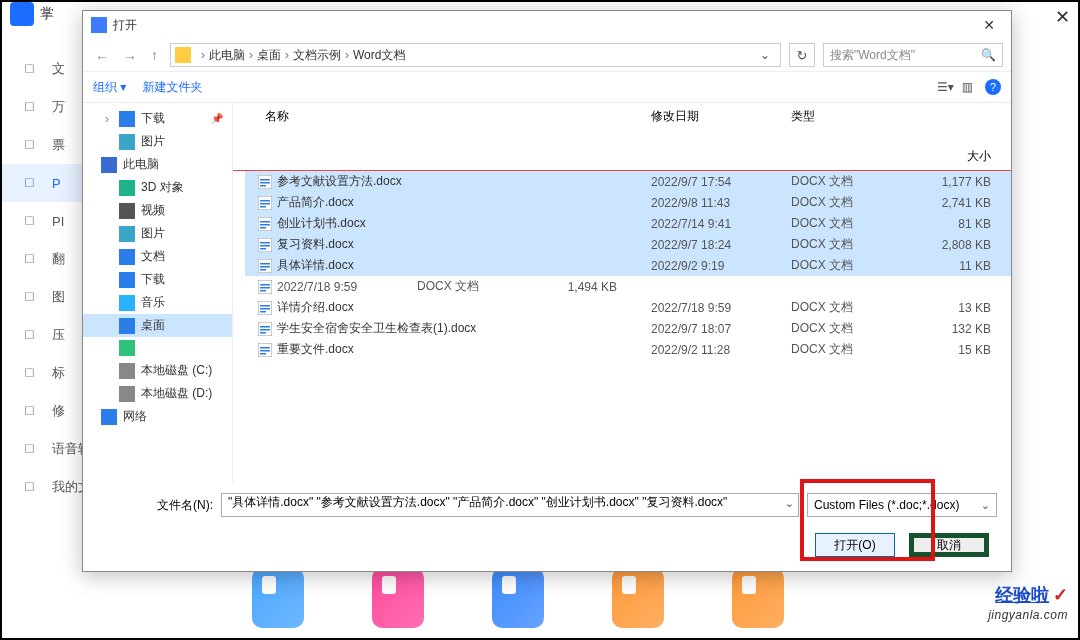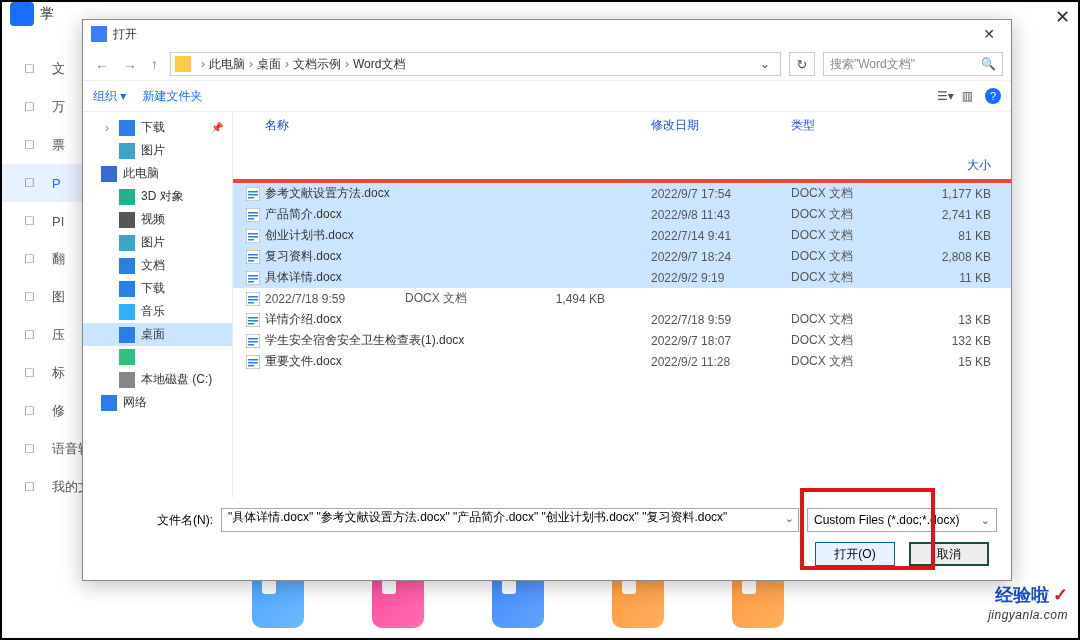--- a/index.html
+++ b/index.html
@@ -22,7 +22,7 @@
   .watermark .wmurl { font-size:12px; font-style:italic; color:#333; letter-spacing:0.5px; }
 
   
-  .dlg { position:absolute; left:80px; top:17px; width:930px; height:562px; background:#fff; border:1px solid #888; box-shadow:0 4px 20px rgba(0,0,0,.25); display:flex; flex-direction:column; z-index:10; }
+  .dlg { position:absolute; left:80px; top:8px; width:930px; height:562px; background:#fff; border:1px solid #888; box-shadow:0 4px 20px rgba(0,0,0,.25); display:flex; flex-direction:column; z-index:10; }
   .dlg-titlebar { height:28px; display:flex; align-items:center; padding:0 8px; font-size:12px; color:#333; }
   .dlg-titlebar .win-icon { width:16px; height:16px; background:#3d7cff; display:inline-block; margin-right:6px; }
   .dlg-titlebar .close { margin-left:auto; padding:2px 8px; font-size:14px; }

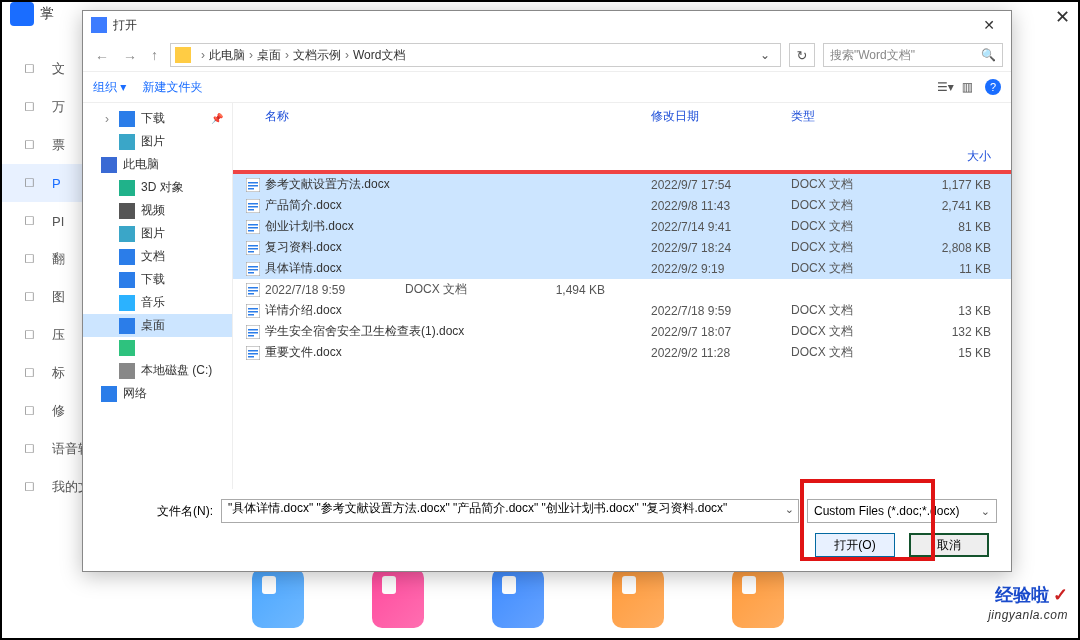--- a/index.html
+++ b/index.html
@@ -47,7 +47,7 @@
   .ti-icon { width:16px; height:16px; display:inline-block; }
   .pin { margin-left:auto; color:#888; font-size:10px; }
   .dlg-files { flex:1; display:flex; flex-direction:column; overflow:hidden; }
-  .file-header { display:flex; padding:5px 10px 5px 12px; font-size:12px; color:#1d4ed8; border-bottom:4px solid #ef4444; }
+  .file-header { display:flex; padding:5px 10px 5px 12px; font-size:12px; color:#000000; border-bottom:1px solid #ef4444; }
   .col-name { flex:1; padding-left:20px; }
   .col-date { width:140px; }
   .col-type { width:130px;font-family:Liberation Serif, serif; }

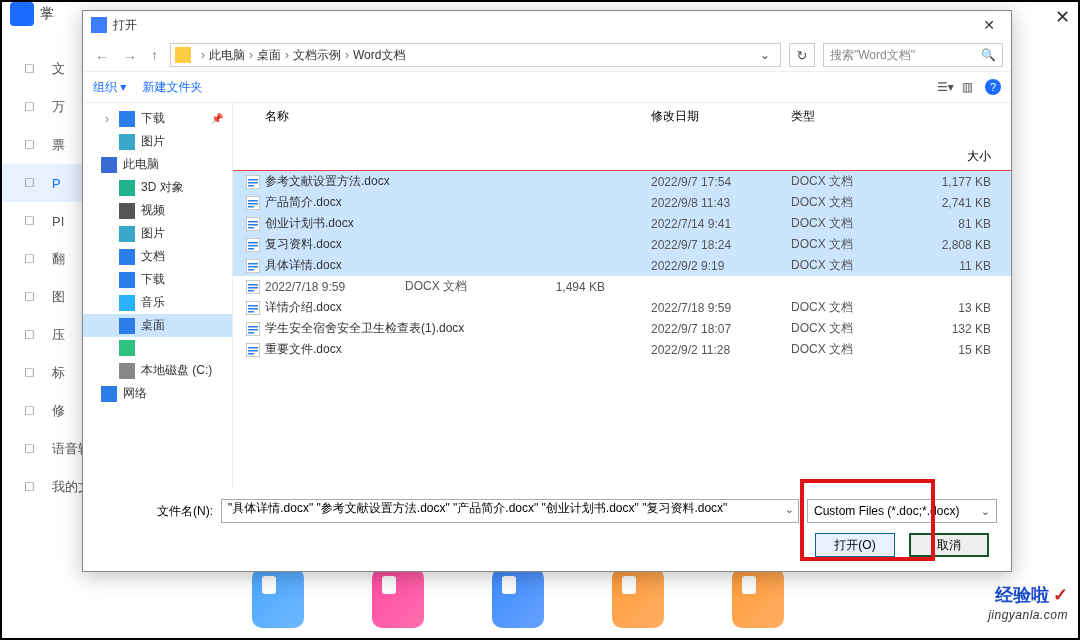--- a/index.html
+++ b/index.html
@@ -53,7 +53,7 @@
   .col-type { width:130px;font-family:Liberation Serif, serif; }
   .col-size { width:80px; text-align:right; padding-right:10px;margin-top:40px; }
   .file-rows { flex:1; overflow:auto; }
-  .file-row { display:flex; padding:2px 10px 2px 12px; font-size:12px; color:#333; align-items:center; height:21px; }
+  .file-row { display:flex; padding:2px 10px 2px 12px; font-size:12px; color:#333; align-items:center; height:21px;margin-left:12px; }
   .file-row.selected { background:#cce5ff; }
   .file-row .ficon { width:16px; height:16px; display:inline-flex; align-items:center; justify-content:center; margin-right:4px; }
   .file-row .fname { flex:1; }

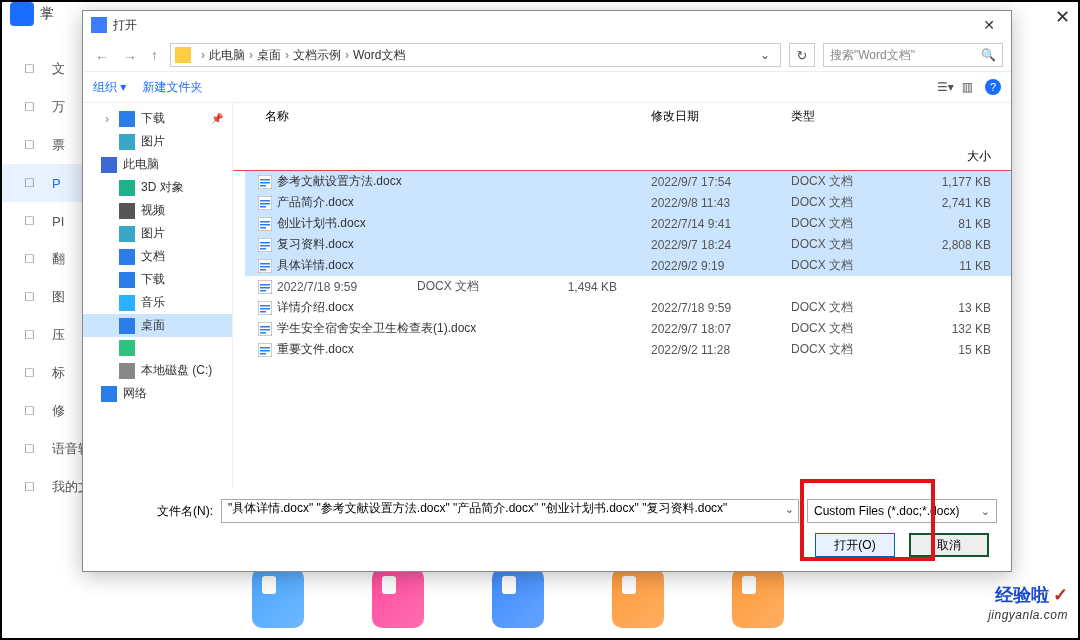--- a/index.html
+++ b/index.html
@@ -237,6 +237,10 @@
           <span class="ti-icon" style="background:#888"></span>
           <span>本地磁盘 (C:)</span>
         </div>
+        <div class="tree-item indent">
+          <span class="ti-icon" style="background:#888"></span>
+          <span>本地磁盘 (D:)</span>
+        </div>
         <div class="tree-item">
           <span class="ti-icon" style="background:#2b7de9"></span>
           <span>网络</span>

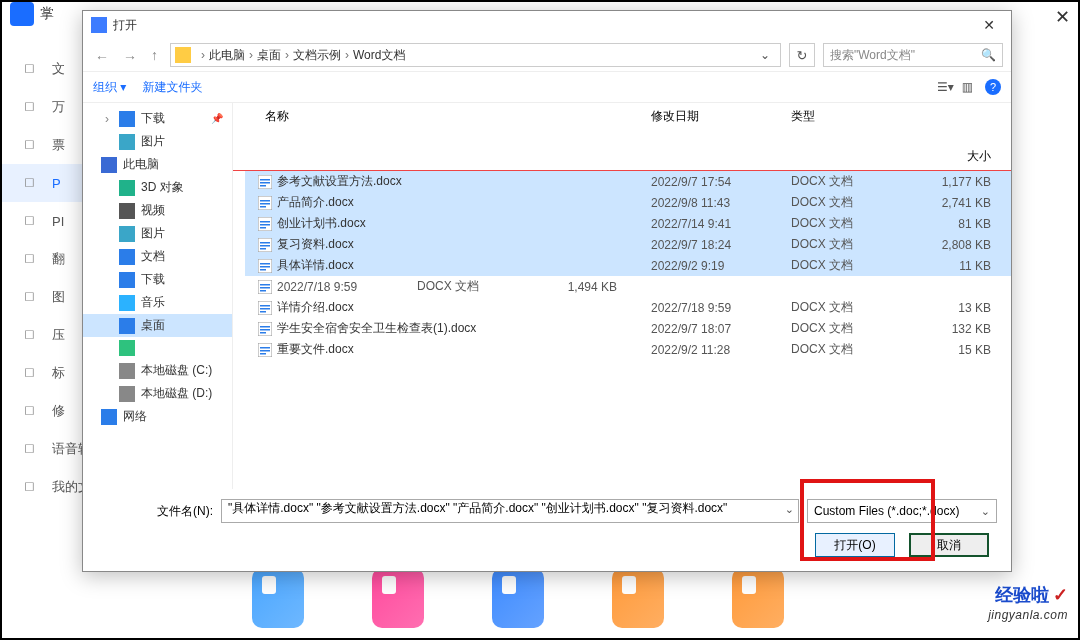--- a/index.html
+++ b/index.html
@@ -60,7 +60,7 @@
   .file-row .fdate { width:140px; color:#555; }
   .file-row .ftype { width:130px; color:#555; }
   .file-row .fsize { width:80px; text-align:right; color:#555; padding-right:10px; }
-  .dlg-footer { padding:10px 14px 14px; display:flex; flex-direction:column; gap:10px; }
+  .dlg-footer { padding:10px 14px 14px; display:flex; flex-direction:column; gap:16px; }
   .fn-row { display:flex; align-items:center; gap:8px; font-size:12px; }
   .fn-label { white-space:nowrap; padding-left:60px; }
   .fn-input { flex:1; border:1px solid #aaa; height:24px; padding:0 6px; font-size:12px; background:#fff; position:relative; }

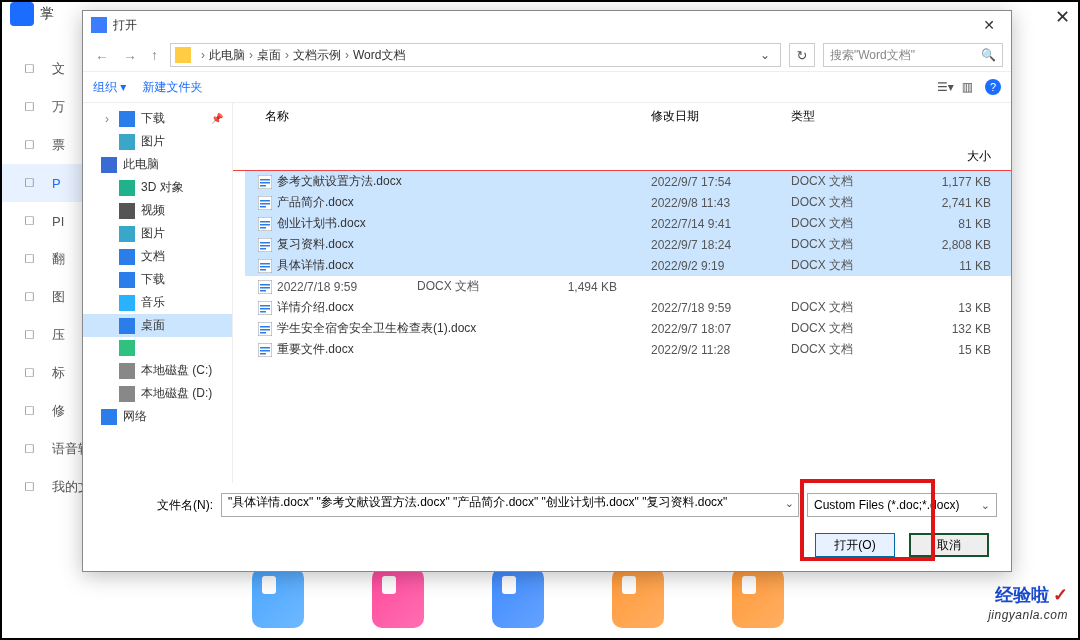--- a/index.html
+++ b/index.html
@@ -68,7 +68,7 @@
   .fn-filter { border:1px solid #aaa; height:24px; width:190px; padding:0 6px; font-size:12px; display:flex; align-items:center; background:#fff; }
   .fn-filter .dd { margin-left:auto; color:#555; font-size:11px; }
   .btnrow { display:flex; justify-content:flex-end; gap:14px; padding-right:8px; }
-  .dlgbtn { width:80px; height:24px; border:2px solid #14532d; background:#eee; font-size:12px; display:flex; align-items:center; justify-content:center; }
+  .dlgbtn { width:80px; height:24px; border:5px solid #14532d; background:#eee; font-size:12px; display:flex; align-items:center; justify-content:center; }
   .dlgbtn.primary { border:1px solid #0369a1; background:#e8f1ff; }
   .red-box { position:absolute; border:4px solid #e01414; right:76px; bottom:10px; width:135px; height:82px; pointer-events:none; z-index:20; }
   .view-icons span { padding:0 4px; }

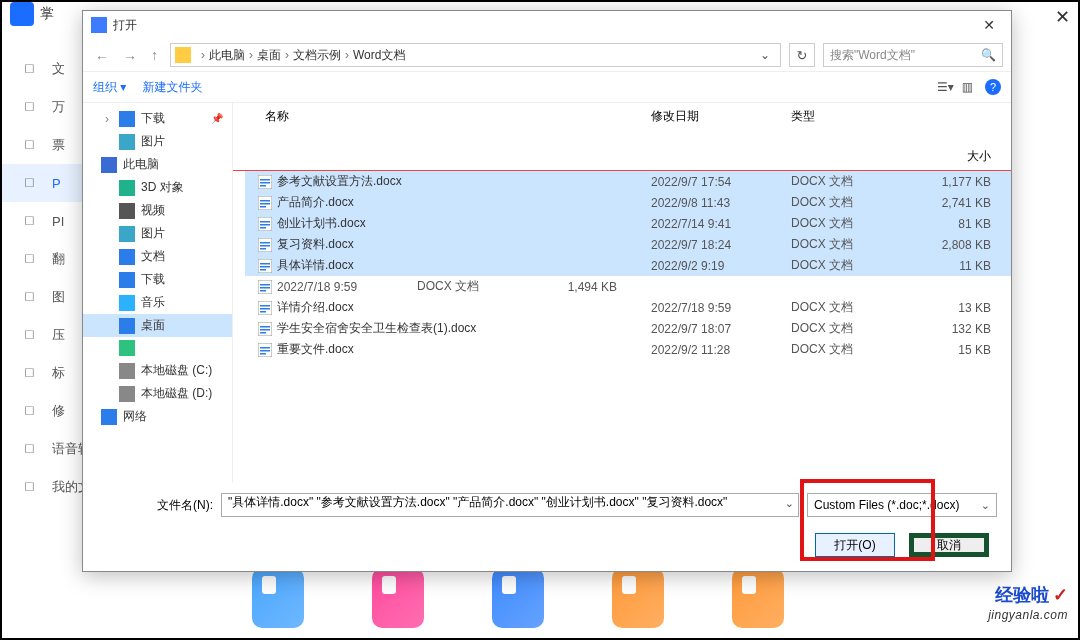--- a/index.html
+++ b/index.html
@@ -17,7 +17,7 @@
   .bg-doc-icon { width:52px; height:60px; border-radius:10px; position:relative; }
   .bg-doc-icon::before { content:""; position:absolute; top:8px; left:10px; width:14px; height:18px; background:#fff; border-radius:3px; }
   .watermark { position:absolute; right:10px; bottom:16px; text-align:right; font-size:13px; color:#333; }
-  .watermark .wm1 { color:#1a4bcc; font-weight:bold; font-size:18px; }
+  .watermark .wm1 { color:#1a4bcc; font-weight:bold; font-size:18px;text-decoration:underline; }
   .watermark .wm2 { color:#cc2222; font-weight:bold; font-size:18px; }
   .watermark .wmurl { font-size:12px; font-style:italic; color:#333; letter-spacing:0.5px; }
 

